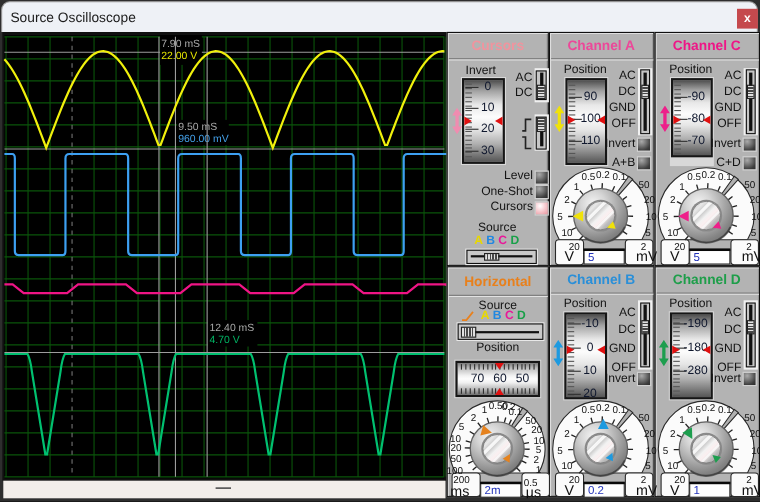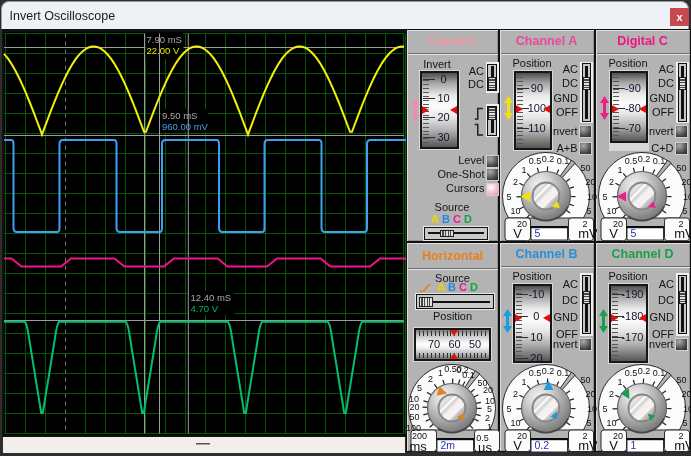--- a/index.html
+++ b/index.html
@@ -24,7 +24,7 @@
 </defs>
   </svg>
 <div style="position:absolute;left:1px;top:1px;width:688px;height:28px;background:#eef1f6;border:1px solid #9a9a9a;border-bottom:none;border-radius:8px 8px 0 0;box-sizing:border-box;"></div>
-<div style="position:absolute;left:9.5px;top:8.75px;font:normal 12.5px 'Liberation Sans', sans-serif;color:#1b1b1b;white-space:nowrap;line-height:14.5px;">Invert Oscilloscope</div>
+<div style="position:absolute;left:9.5px;top:8.75px;font:normal 12.5px 'Liberation Sans', sans-serif;color:#1b1b1b;white-space:nowrap;line-height:14.5px;">Source Oscilloscope</div>
 <div style="position:absolute;left:670px;top:8px;width:19px;height:18px;background:#c5494d;"></div>
 <div style="position:absolute;left:670px;top:8px;width:19px;height:18px;font:bold 11px 'Liberation Sans',sans-serif;color:#fff;text-align:center;line-height:18px;">x</div>
 <svg style="position:absolute;left:2px;top:29px" width="404" height="425" viewBox="0 0 404 425">

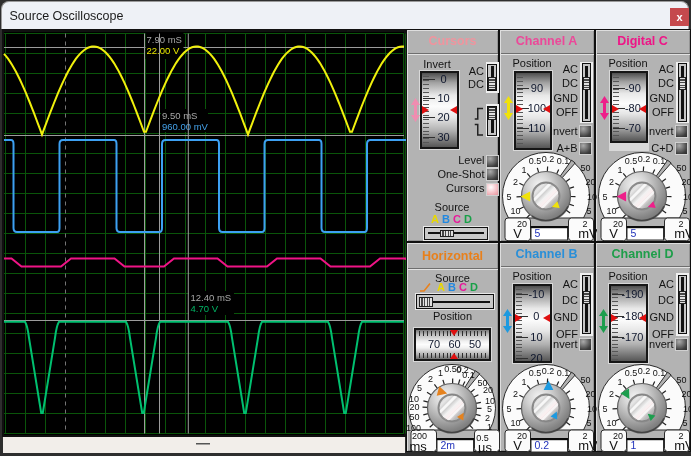--- a/index.html
+++ b/index.html
@@ -340,7 +340,7 @@
     <polygon points="22.6,45.5 32.1,40.6 32.1,50.4" fill="#f0e20a"></polygon>
     <polygon points="53.9,56.0 59.3,50.2 61.7,57.0" fill="#f0e20a"></polygon>
   </svg>
-<div style="position:absolute;left:642.5px;top:34.25px;transform:translateX(-50%);font:bold 12.5px 'Liberation Sans', sans-serif;color:#ee1687;white-space:nowrap;line-height:14.5px;">Digital C</div>
+<div style="position:absolute;left:642.5px;top:34.25px;transform:translateX(-50%);font:bold 12.5px 'Liberation Sans', sans-serif;color:#ee1687;white-space:nowrap;line-height:14.5px;">Channel C</div>
 <div style="position:absolute;left:596.5px;top:52.5px;width:93px;height:1px;background:#6e6e6e;"></div>
 <div style="position:absolute;left:596.5px;top:53.5px;width:93px;height:1px;background:#e2e2e2;"></div>
 <div style="position:absolute;left:628px;top:57.0px;transform:translateX(-50%);font:normal 11px 'Liberation Sans', sans-serif;color:#141414;white-space:nowrap;line-height:13px;">Position</div>

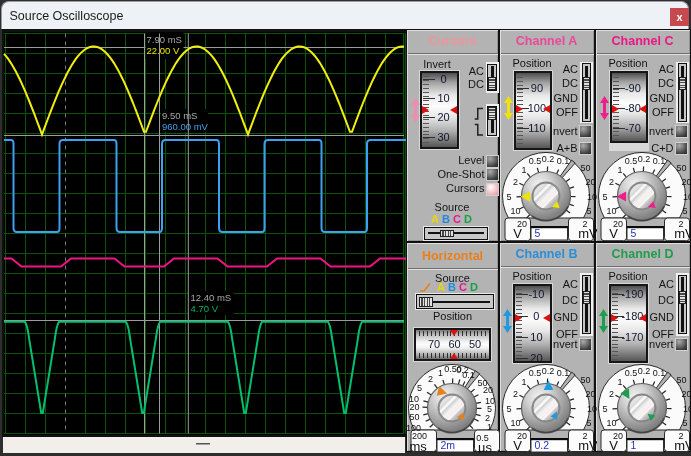--- a/index.html
+++ b/index.html
@@ -567,7 +567,7 @@
     <div style="position:absolute;left:1px;top:30.0px;width:12px;height:1px;background:#303030;"></div>
     <div style="position:absolute;left:-8.6px;top:24.0px;width:60px;text-align:center;font:11px 'Liberation Sans',sans-serif;color:#10182e;line-height:13px;">-180</div>
     <div style="position:absolute;left:1px;top:51.5px;width:12px;height:1px;background:#303030;"></div>
-    <div style="position:absolute;left:-8.6px;top:45.5px;width:60px;text-align:center;font:11px 'Liberation Sans',sans-serif;color:#10182e;line-height:13px;">-170</div>
+    <div style="position:absolute;left:-8.6px;top:45.5px;width:60px;text-align:center;font:11px 'Liberation Sans',sans-serif;color:#10182e;line-height:13px;">-280</div>
     <div style="position:absolute;left:0px;top:28.0px;width:0;height:0;border-top:4px solid transparent;border-bottom:4px solid transparent;border-left:7px solid #e01010;"></div>
     <div style="position:absolute;left:27.5px;top:28.0px;width:0;height:0;border-top:4px solid transparent;border-bottom:4px solid transparent;border-right:7px solid #e01010;"></div>
   </div>

